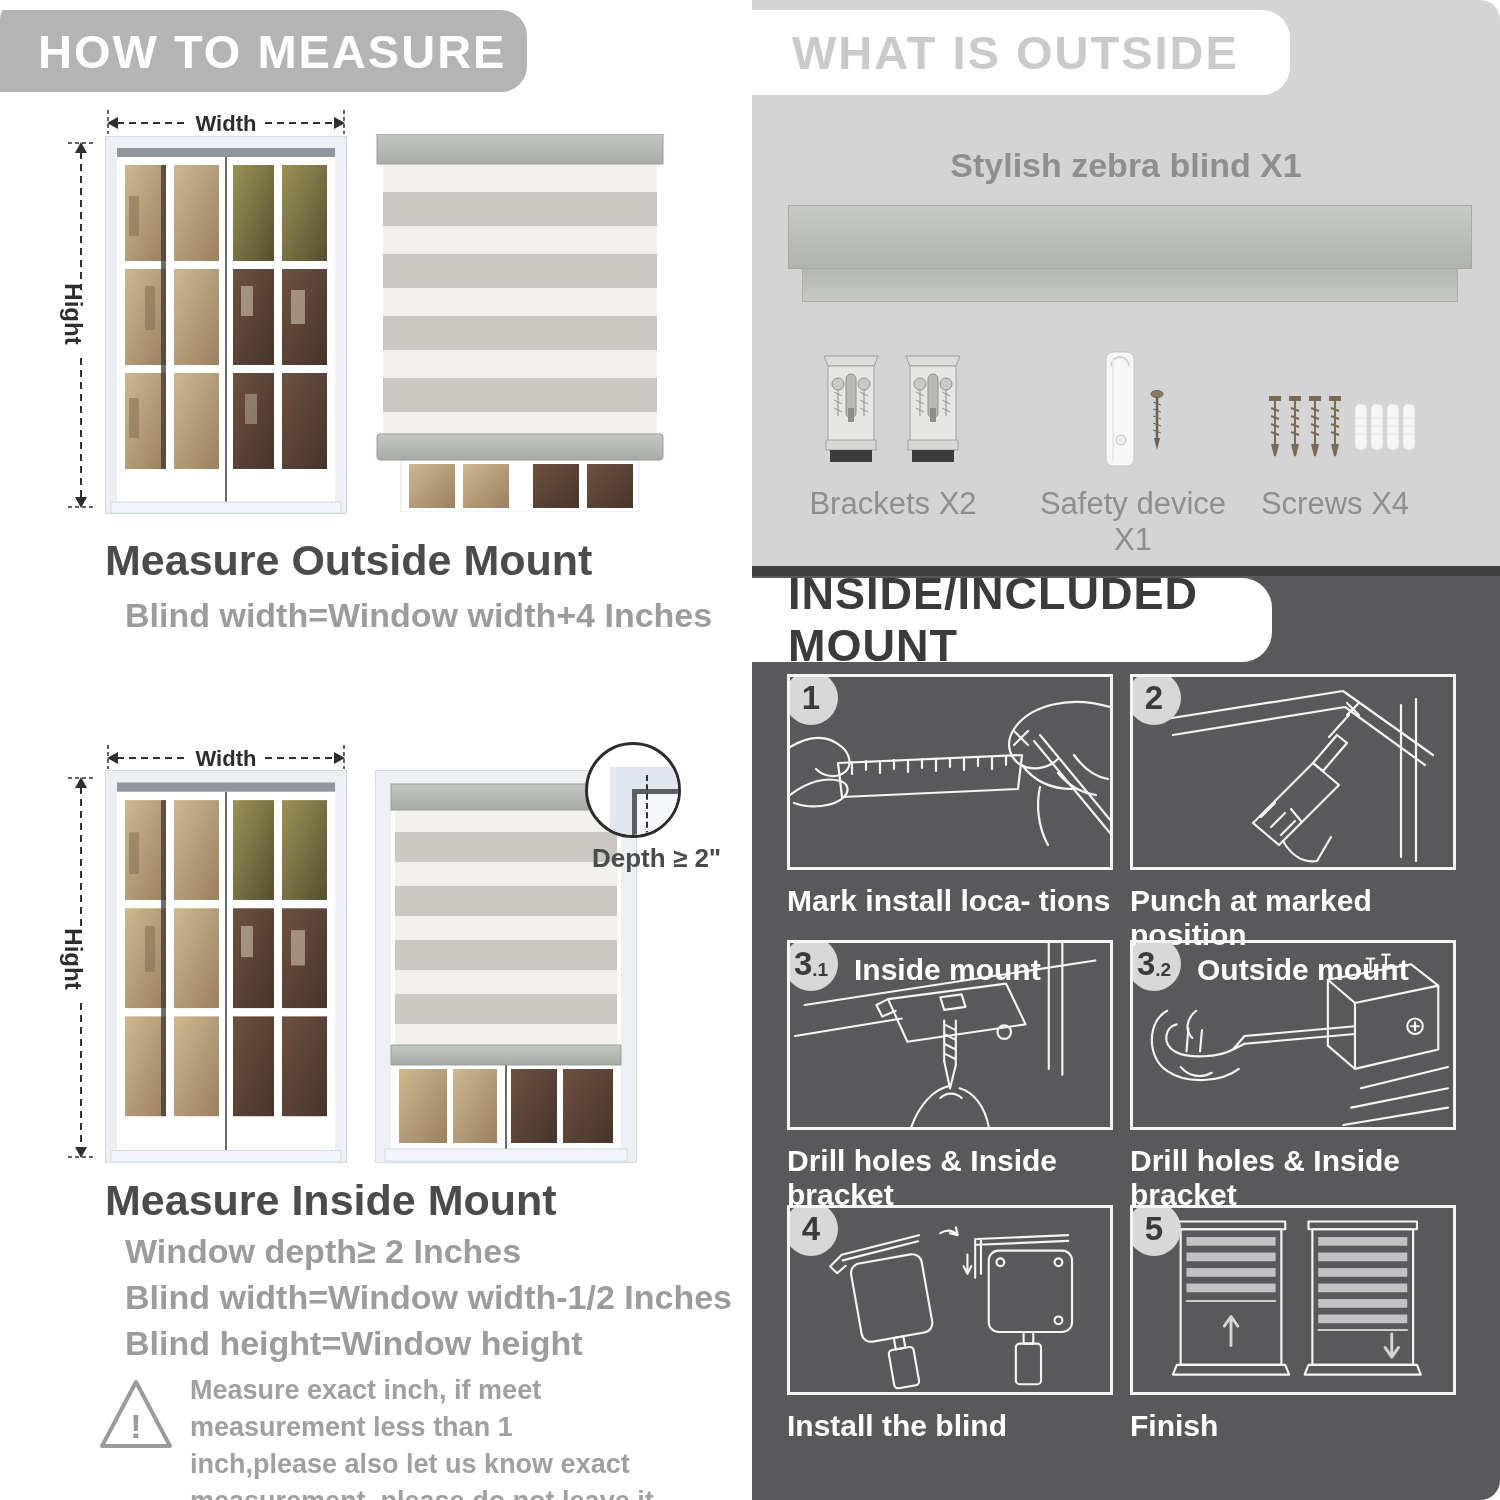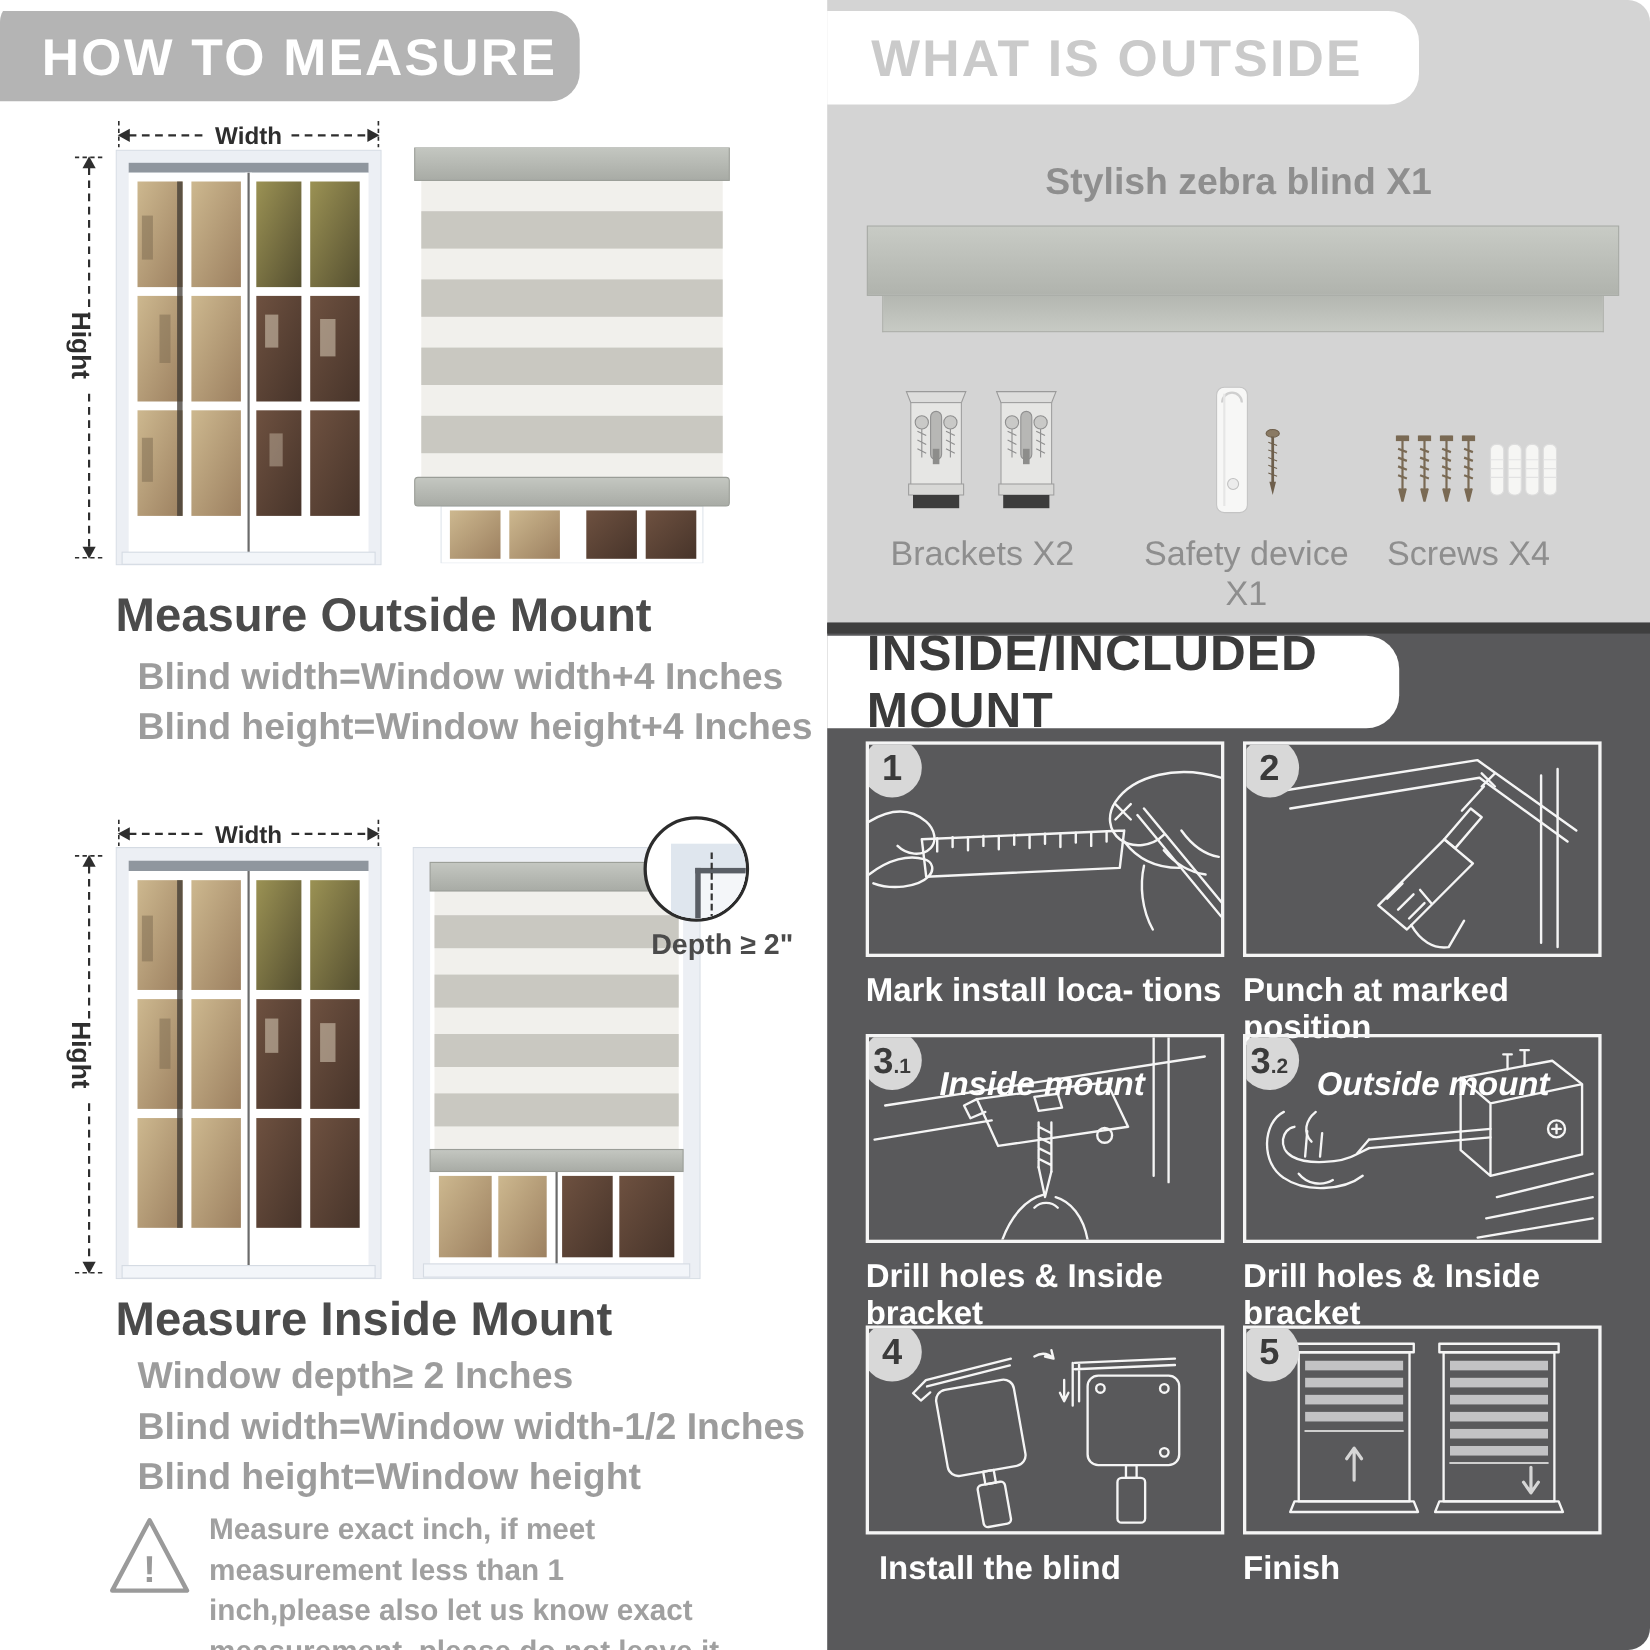--- a/index.html
+++ b/index.html
@@ -148,7 +148,6 @@
 
   <div class="sec-title" style="top:536px">Measure Outside Mount</div>
   <div class="sec-line" style="top:596px">Blind width=Window width+4 Inches</div>
-  <div class="sec-line" style="top:642px">Blind height=Window height+4 Inches</div>
 
   <svg class="abs" style="left:105px;top:745px" width="242" height="24" viewBox="0 0 242 24">
     <line x1="3" y1="0" x2="3" y2="24" stroke="#2e2e2e" stroke-width="1.5" stroke-dasharray="4 3"></line>

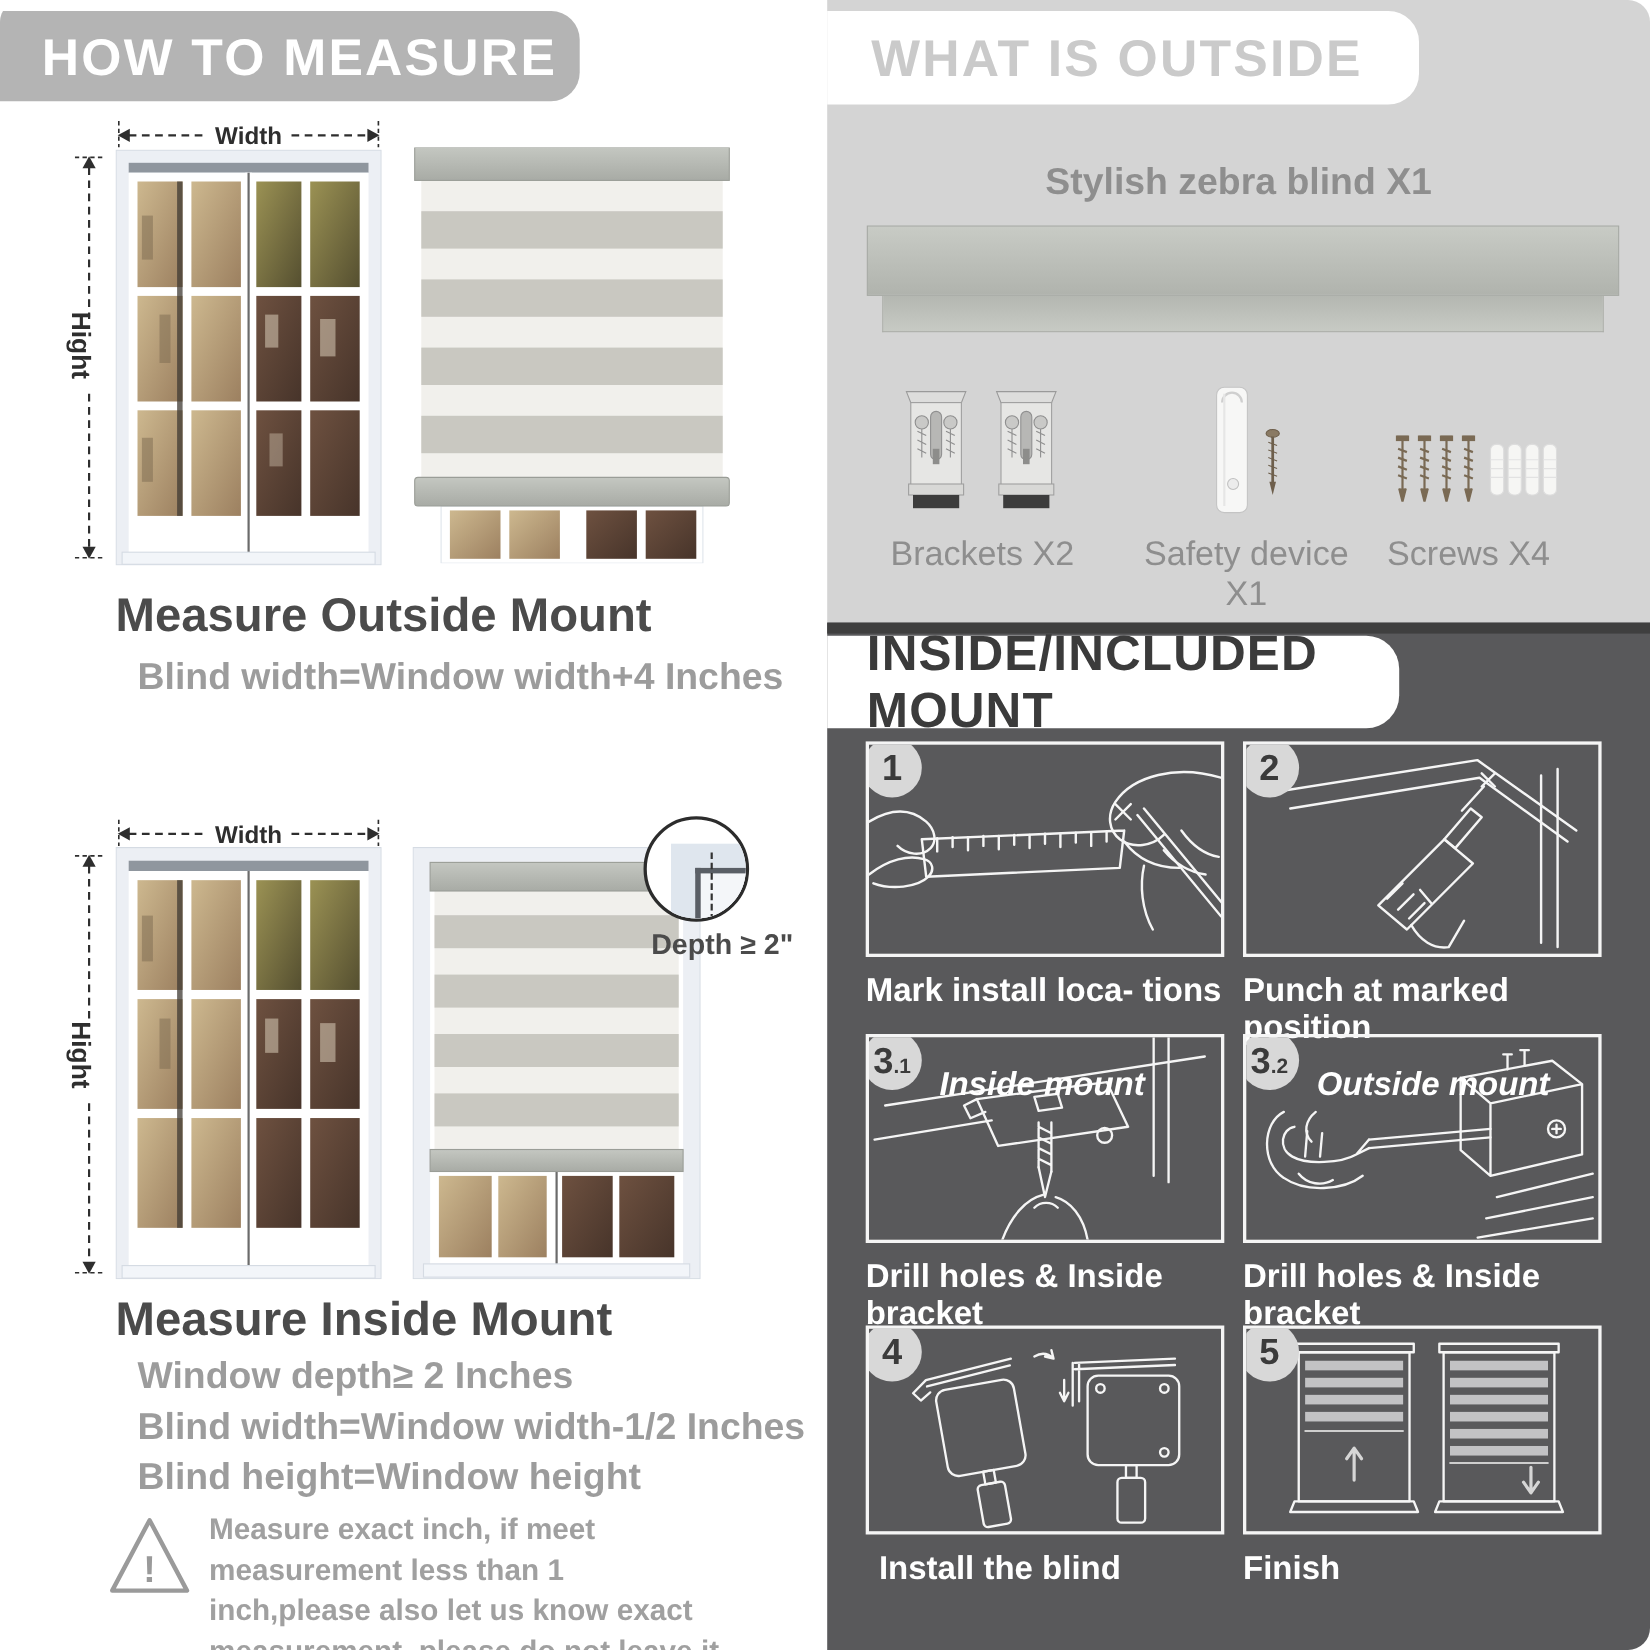--- a/index.html
+++ b/index.html
@@ -47,7 +47,7 @@
   .badge{position:absolute;top:-6px;left:-6px;width:54px;height:54px;border-radius:50%;background:#d8d8d8;
          display:flex;align-items:center;justify-content:center;color:#3b3b3b;font-weight:bold;font-size:33px;}
   .badge-sub{font-size:19px;margin-top:12px;}
-  .step-label{position:absolute;left:64px;top:26px;color:#fff;font-size:30px;font-weight:bold;font-style:italic;}
+  .step-label{position:absolute;left:64px;top:10px;color:#fff;font-size:30px;font-weight:bold;}
   .step-caption{position:absolute;width:345px;color:#ffffff;font-size:30px;font-weight:bold;}
   .step-svg{position:absolute;left:0;top:0;width:100%;height:100%;}
 </style>

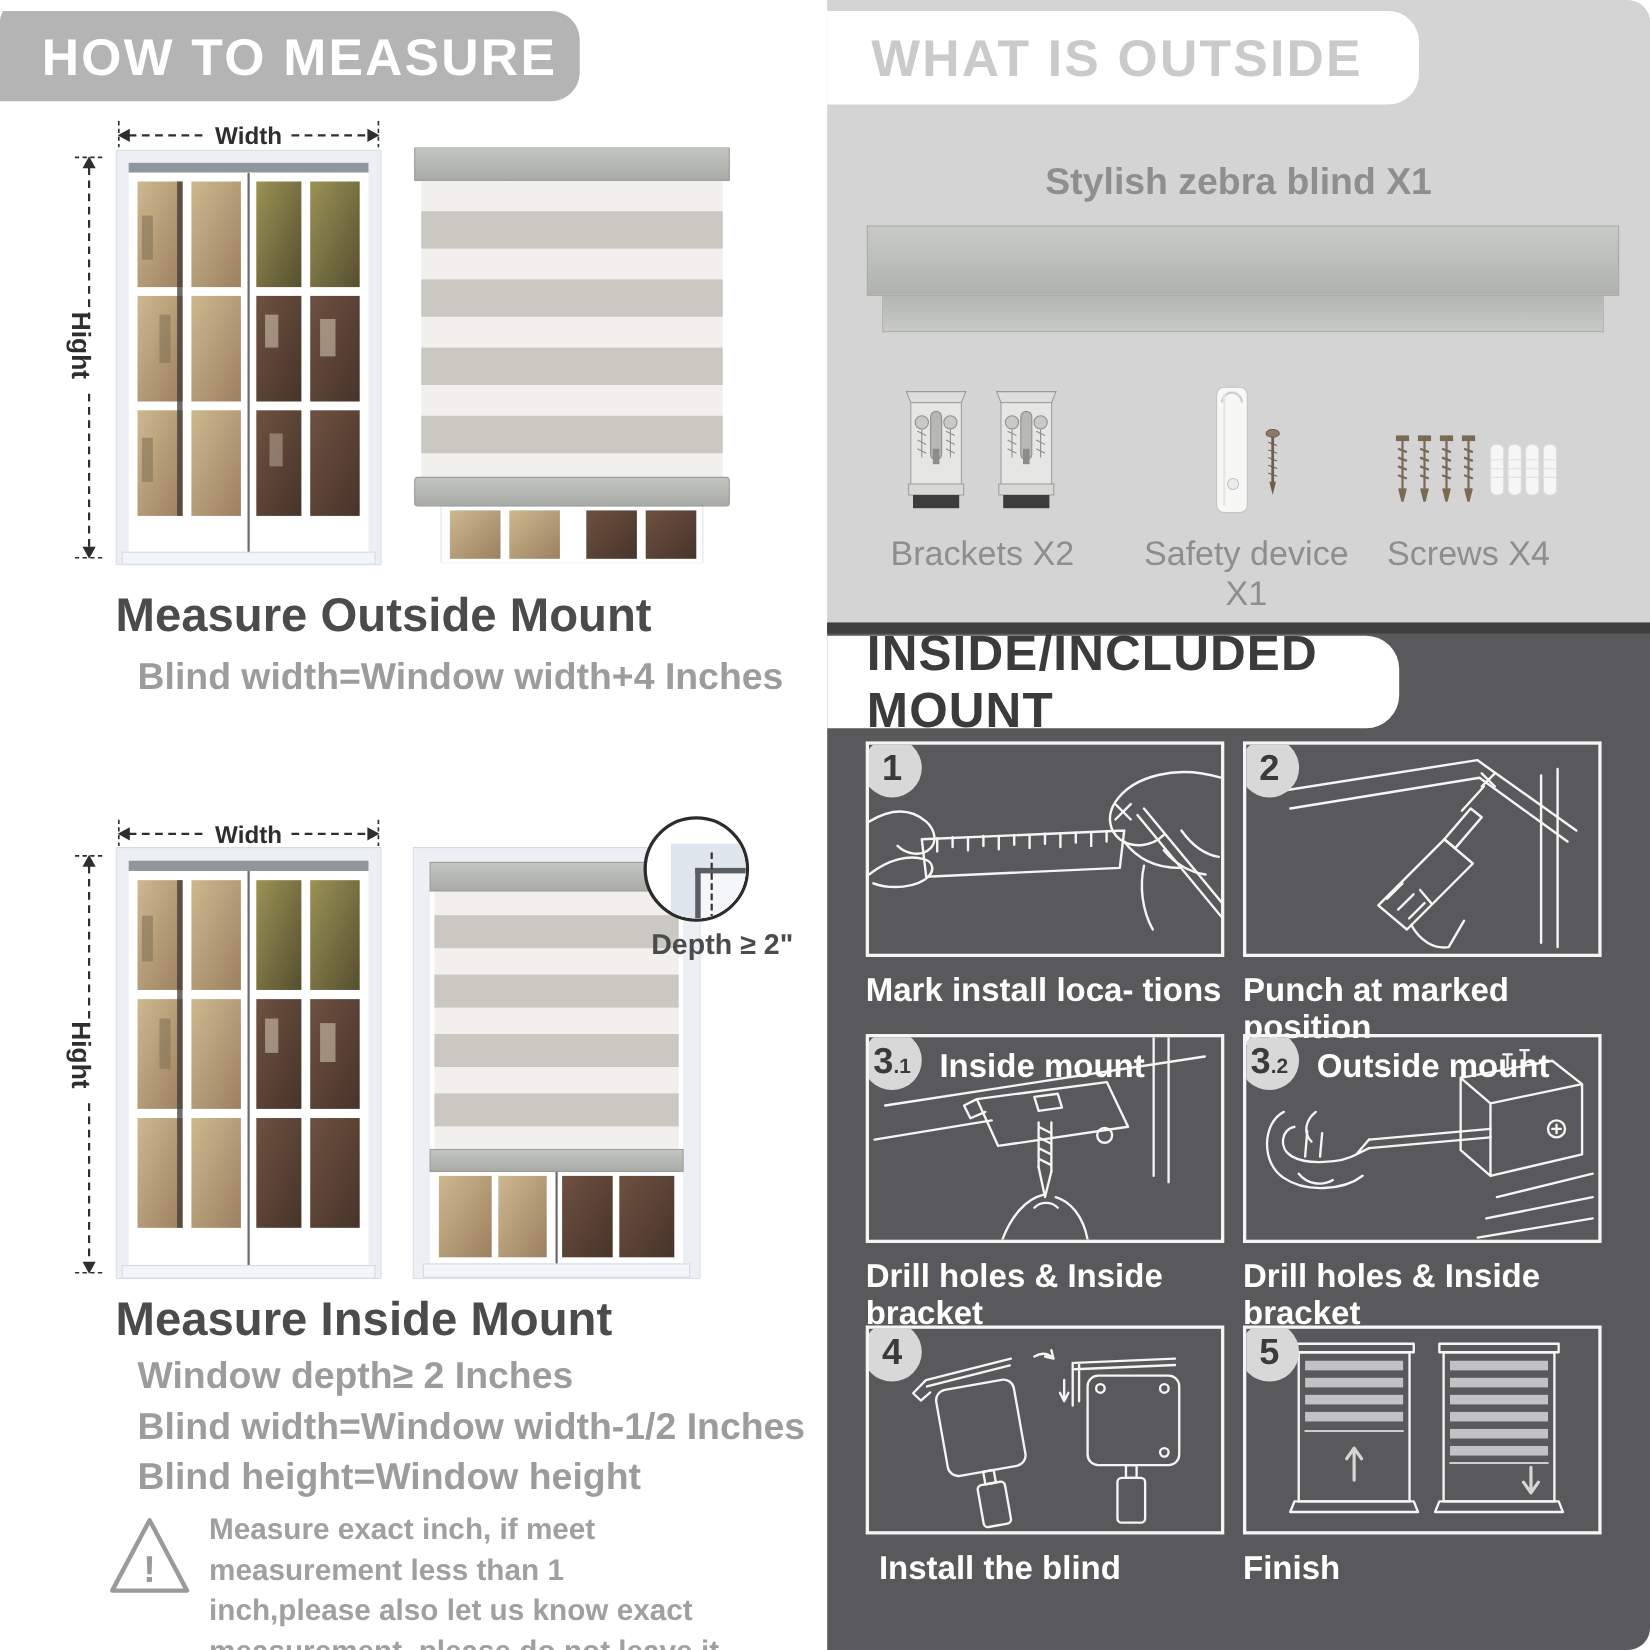--- a/index.html
+++ b/index.html
@@ -435,7 +435,7 @@
             <span class="badge-sub"></span>
         </div>
       </div>
-      <div class="step-caption" style="left:47px;top:843px">Install the blind</div>
+      <div class="step-caption" style="left:35px;top:843px">Install the blind</div>
 
       <div class="step-frame" style="left:378px;top:639px;height:190px">
         <svg class="step-svg" viewBox="0 0 320 190" fill="none" stroke="#f5f5f5" stroke-width="2.2" stroke-linecap="round" stroke-linejoin="round">

